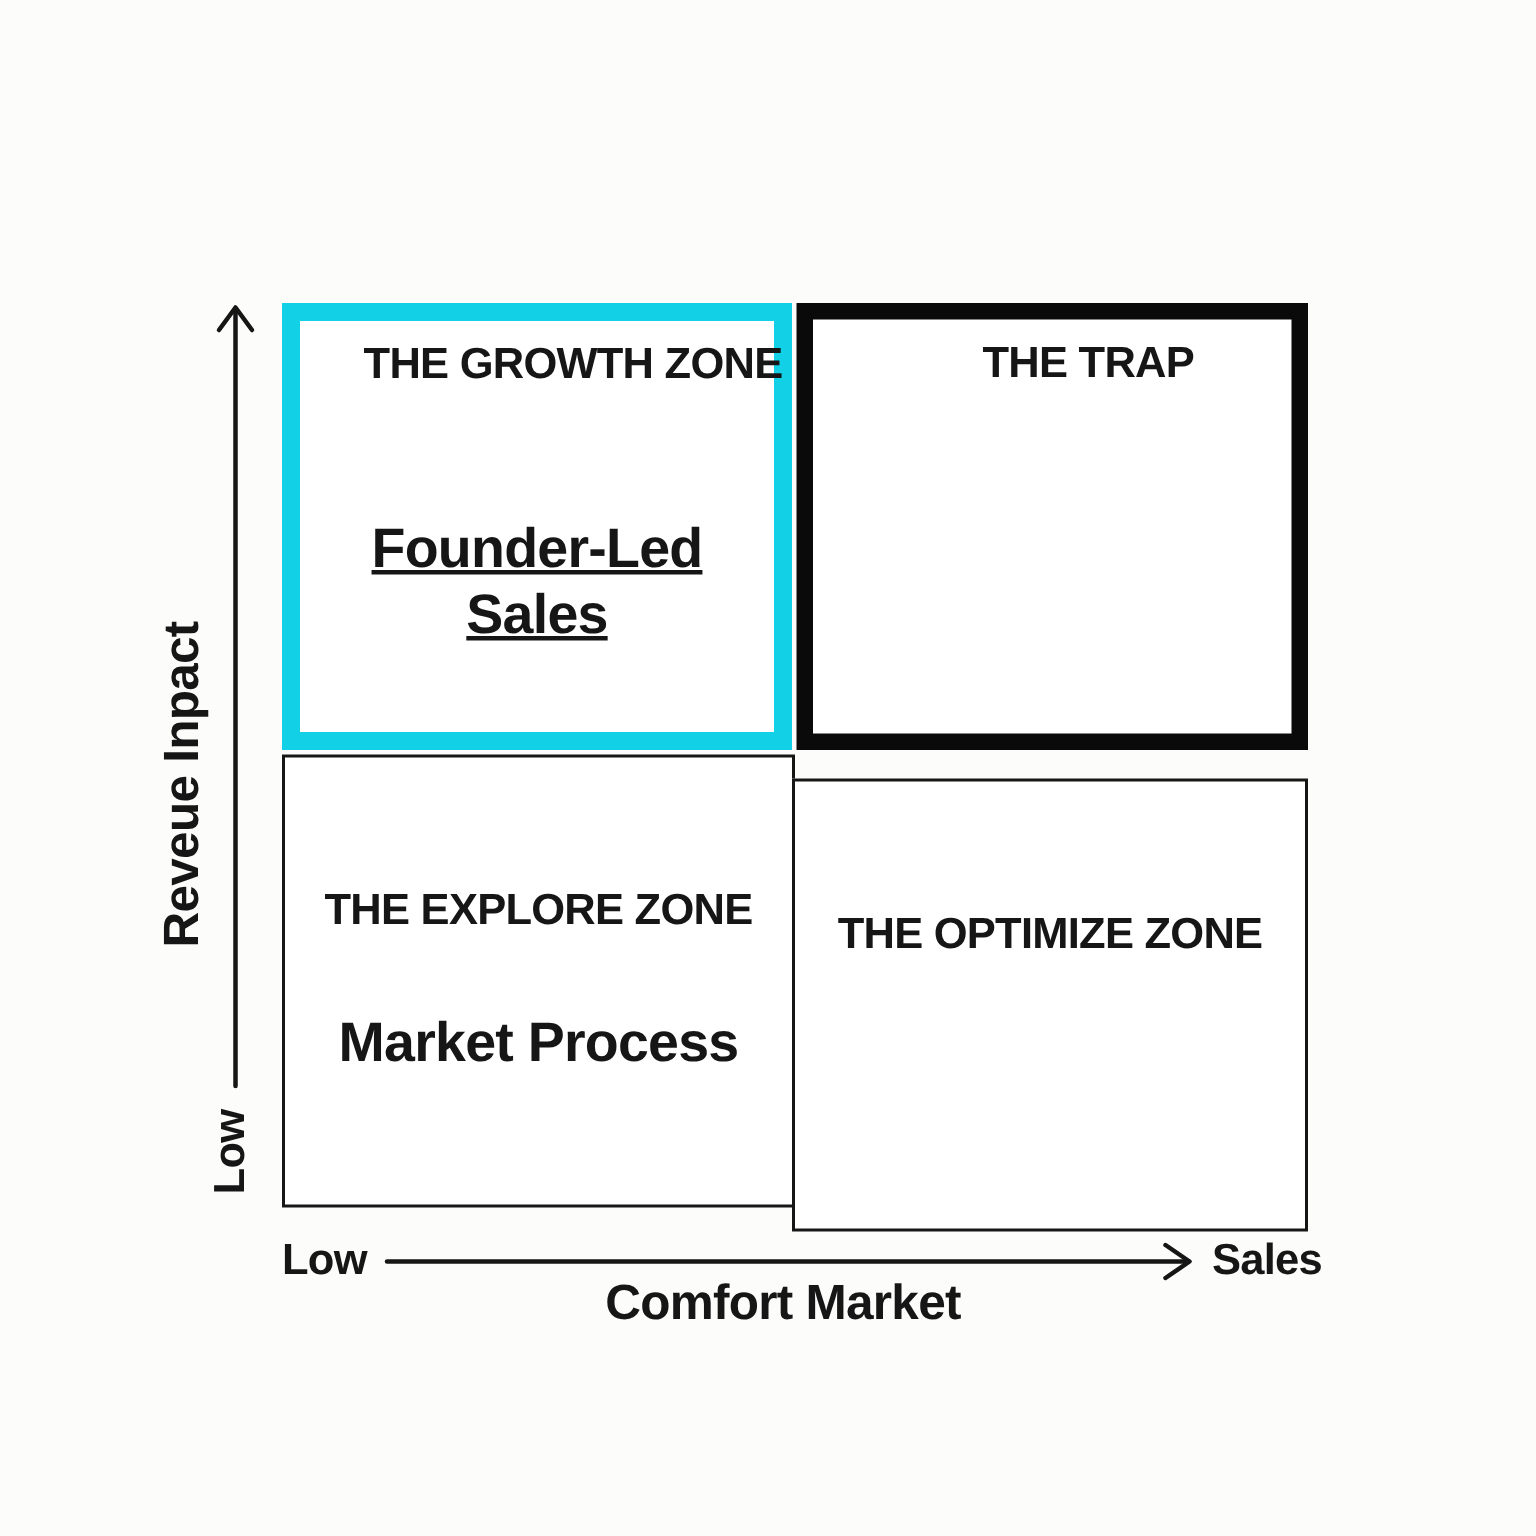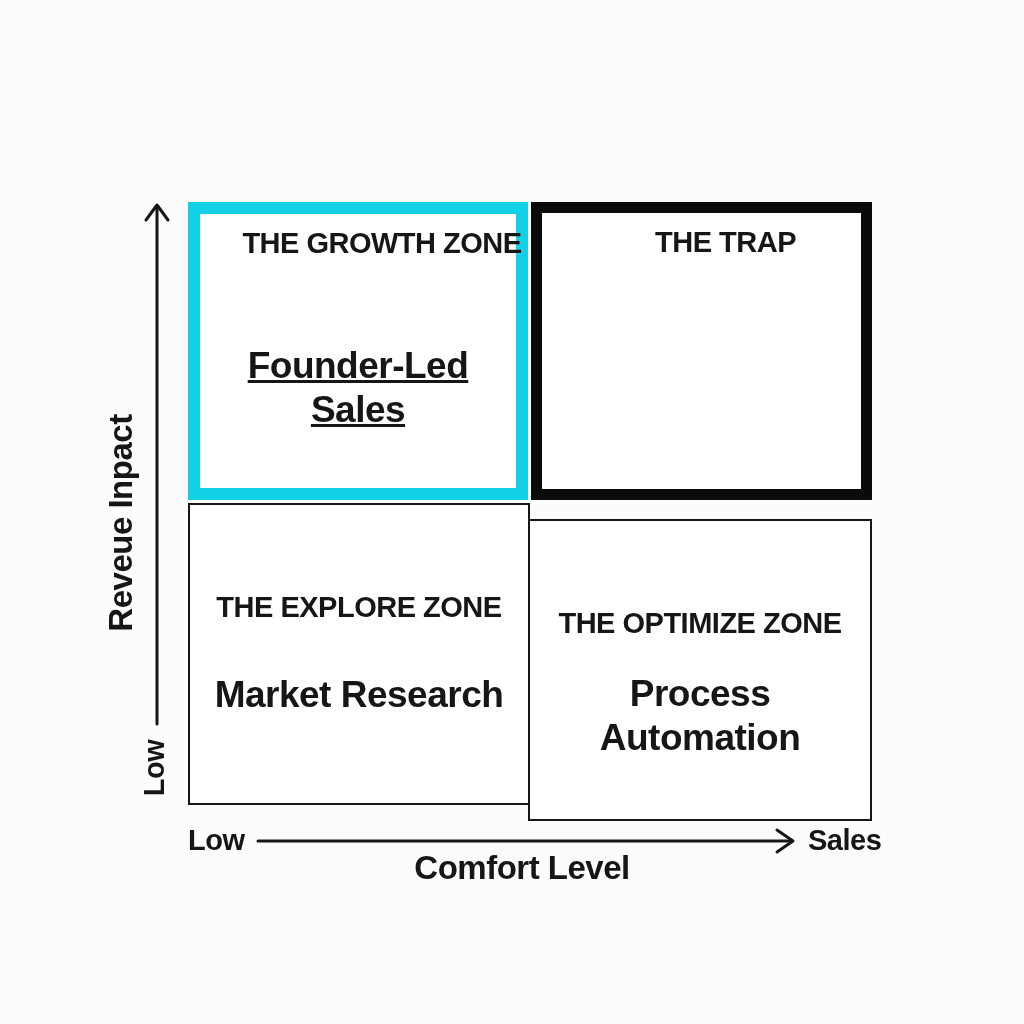--- a/index.html
+++ b/index.html
@@ -115,7 +115,7 @@
 
   <div class="quad q-bl q-bot">
     <div class="zone">THE EXPLORE ZONE</div>
-    <div class="qlabel">Market Research</div>
+    <div class="qlabel">Market Process</div>
   </div>
 
   <div class="quad q-br q-bot">

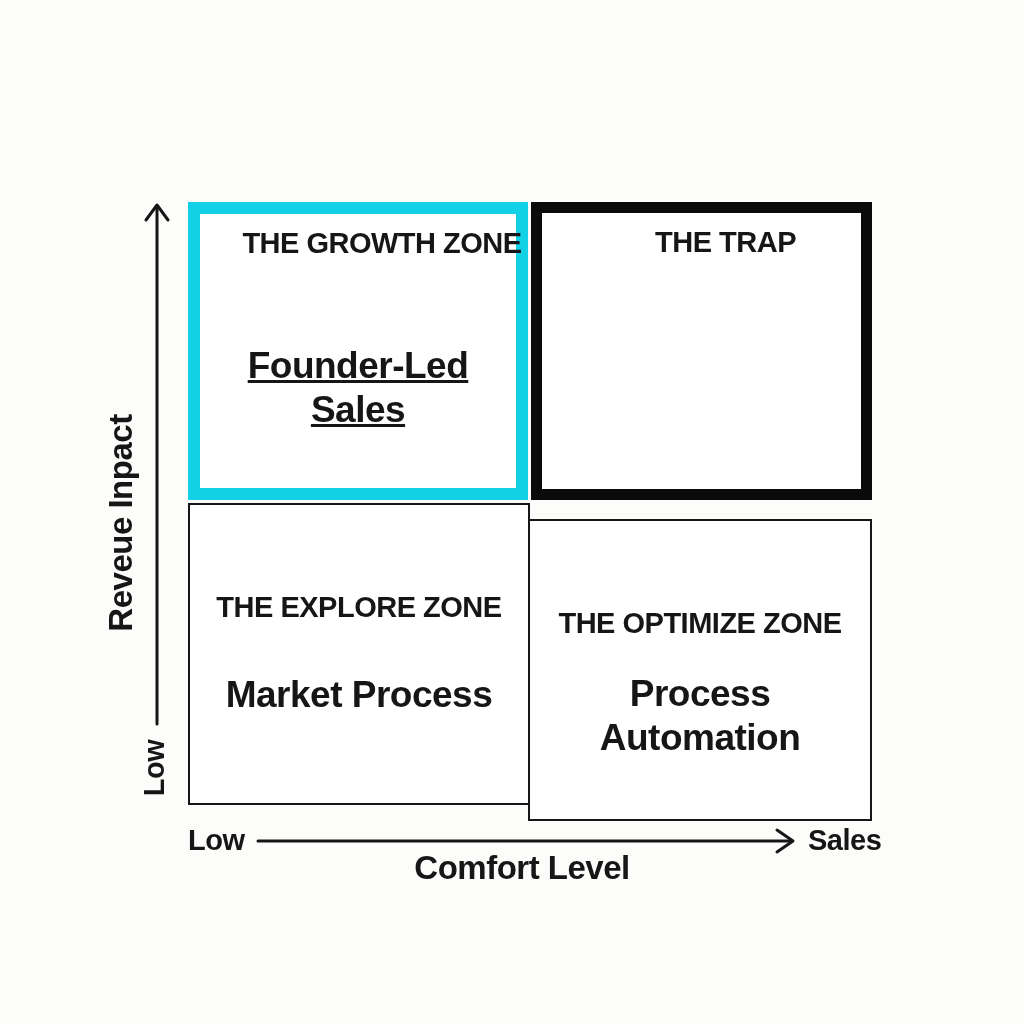--- a/index.html
+++ b/index.html
@@ -120,8 +120,6 @@
 
   <div class="quad q-br q-bot">
     <div class="zone">THE OPTIMIZE ZONE</div>
-    <div class="qlabel">Process
-Automation</div>
   </div>
 
   <div class="rot-anchor y-title-anchor">

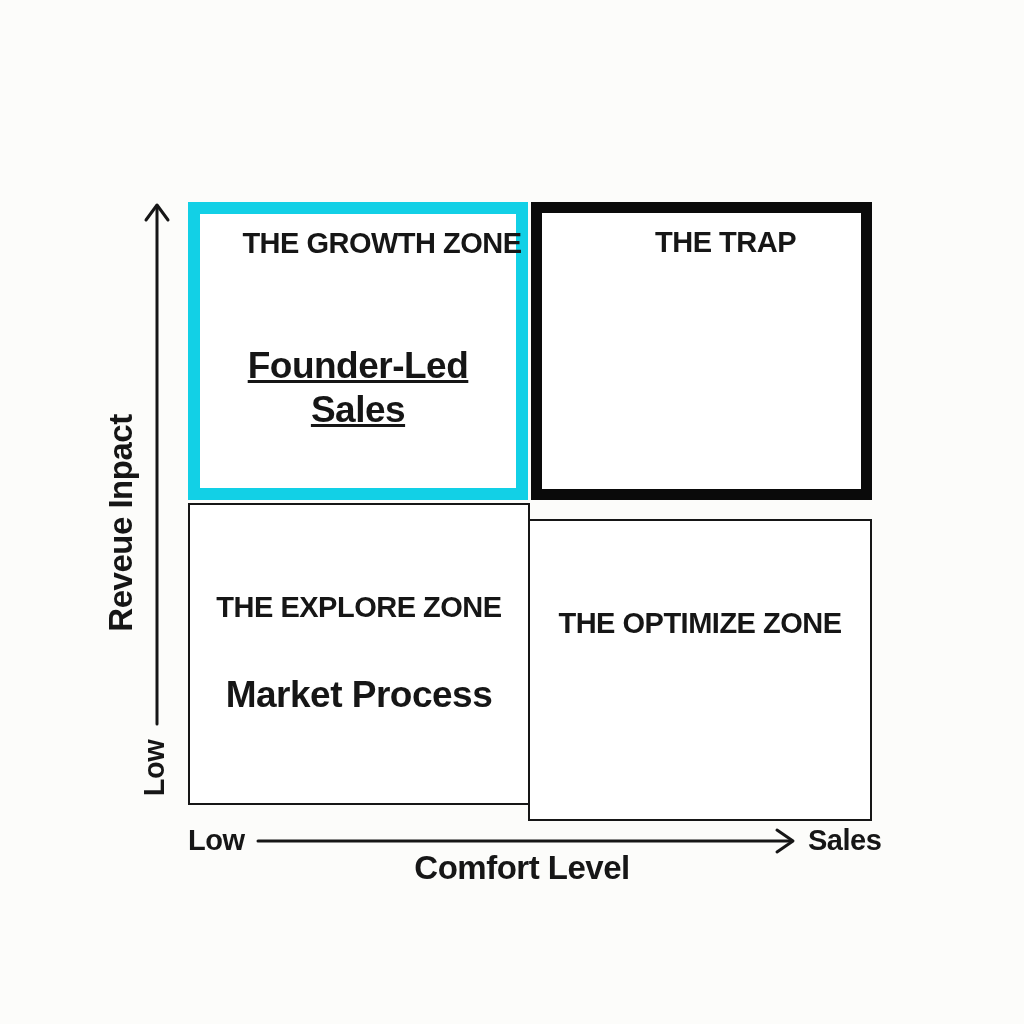--- a/index.html
+++ b/index.html
@@ -132,7 +132,7 @@
 
   <div class="x-end x-low">Low</div>
   <div class="x-end x-high">Sales</div>
-  <div class="x-title">Comfort Level</div>
+  <div class="x-title">Comfort Market</div>
 
 </div>
 

